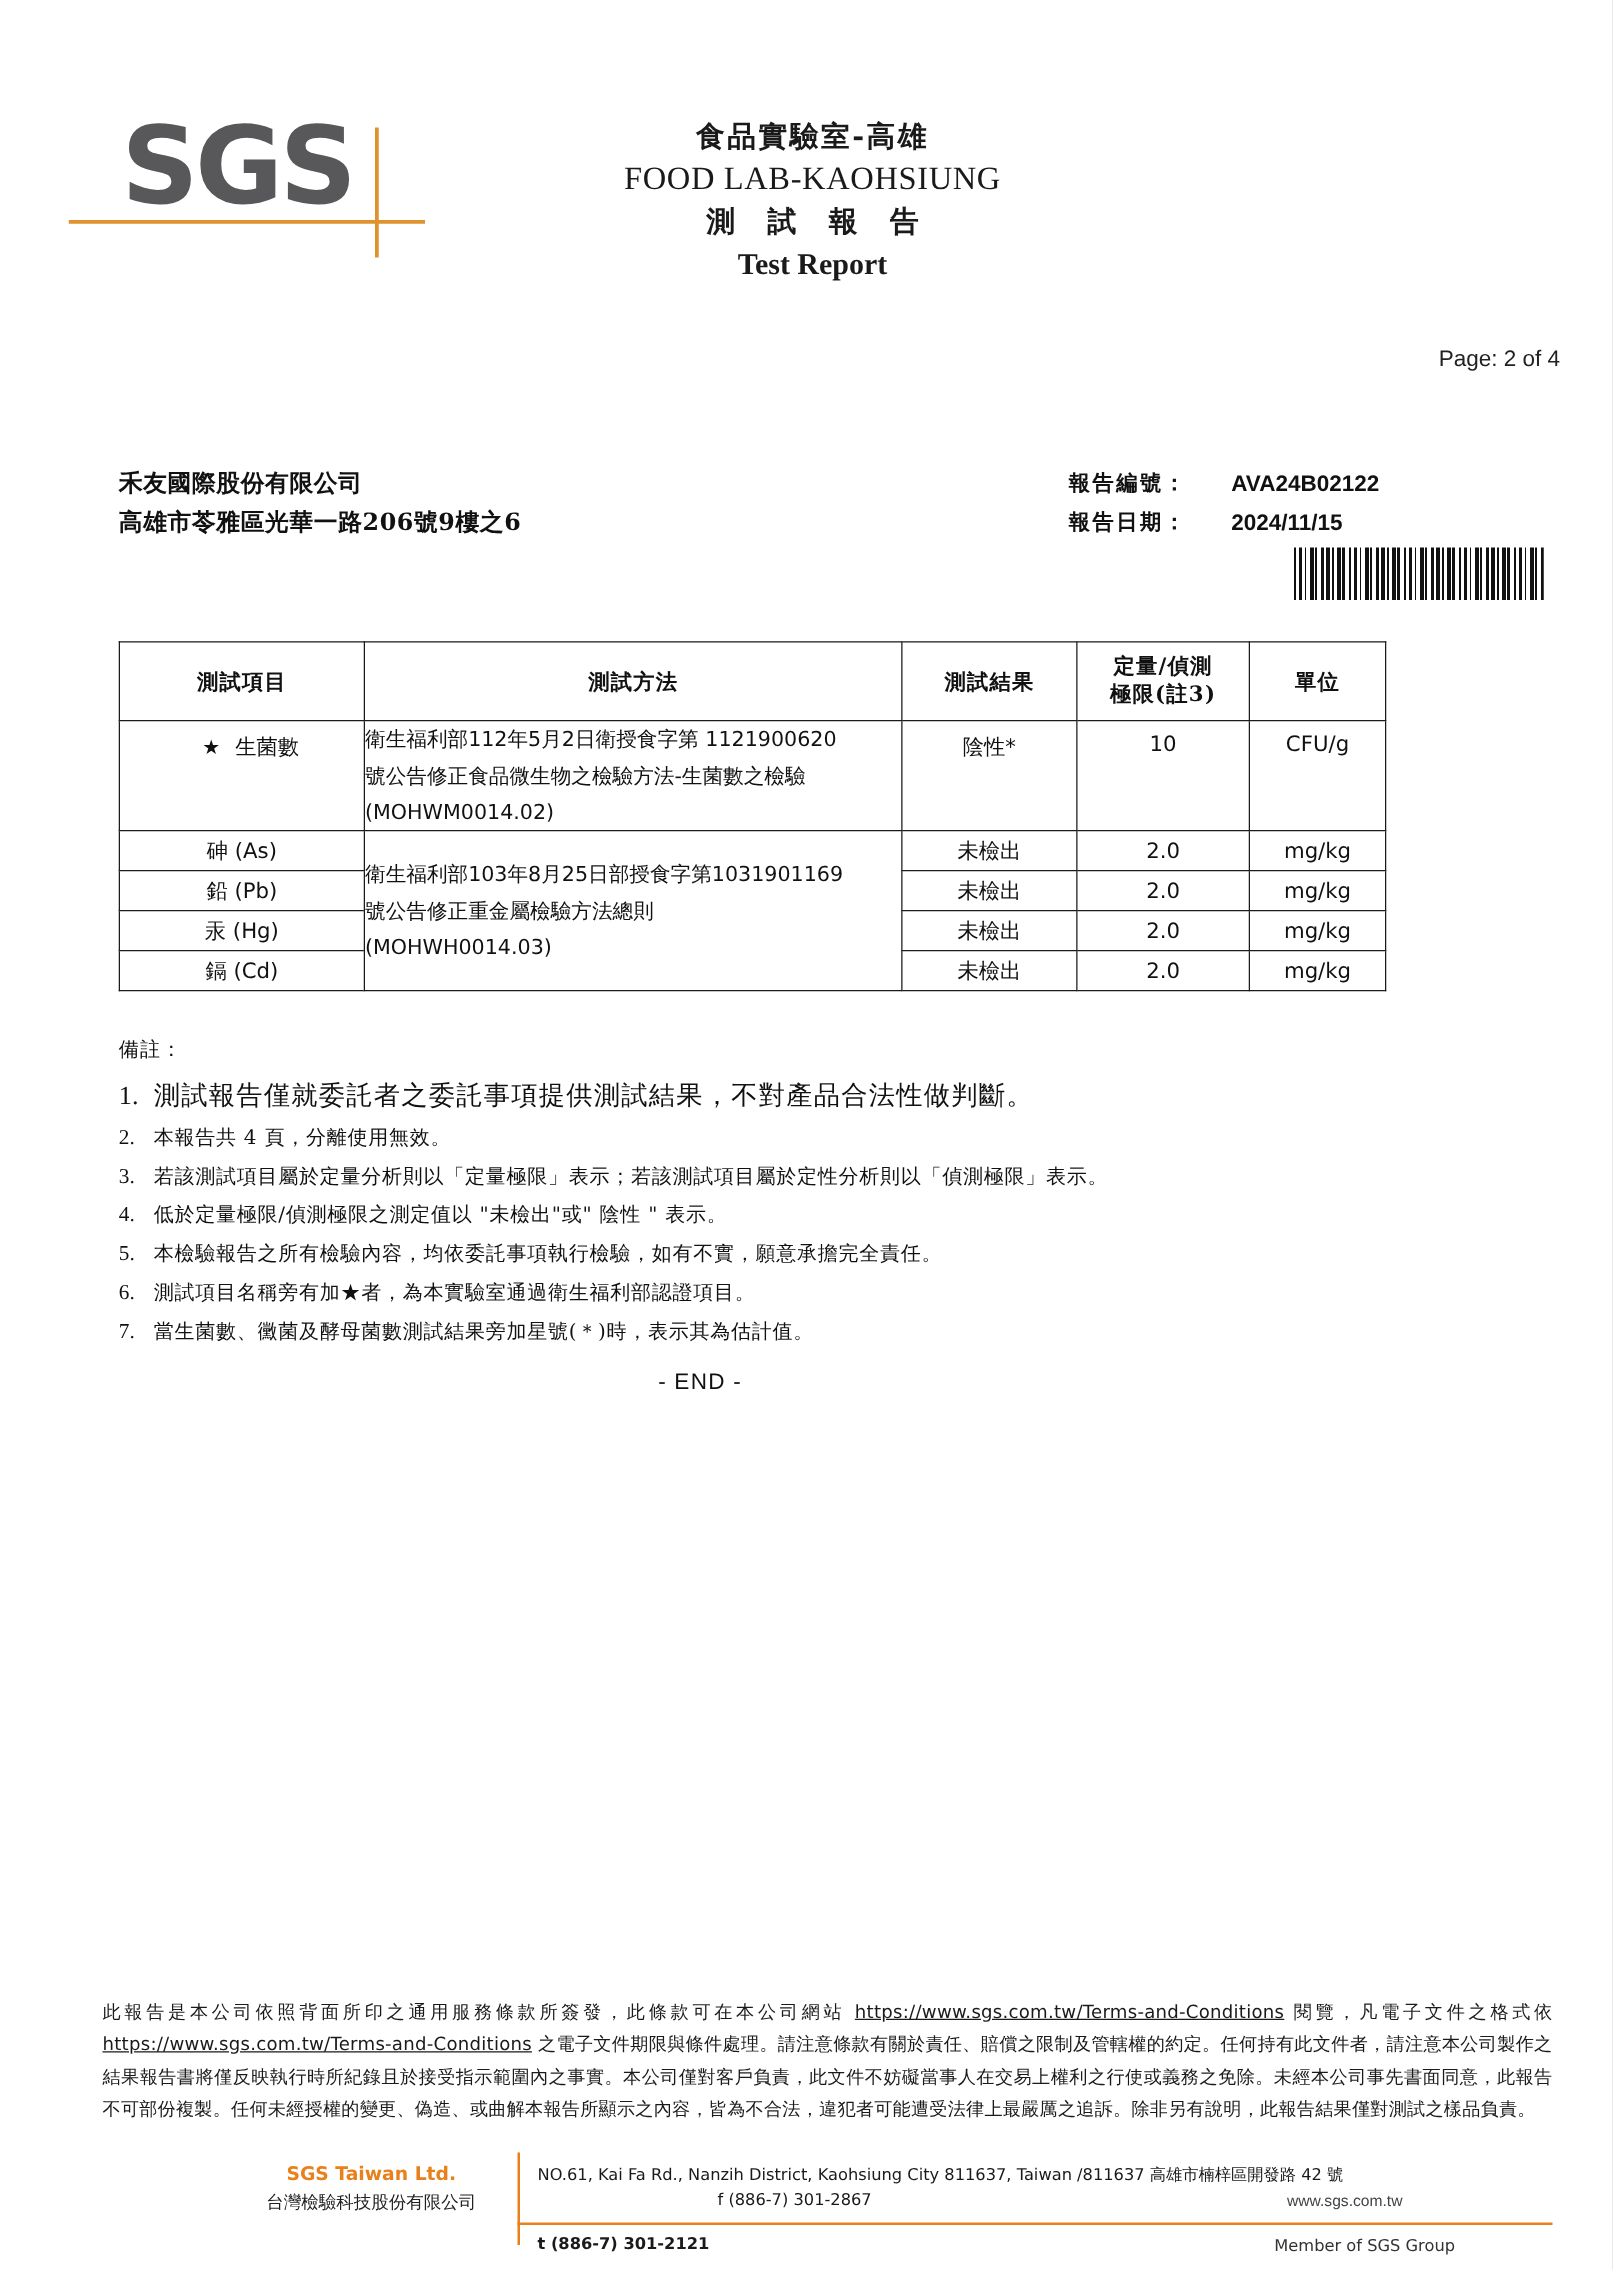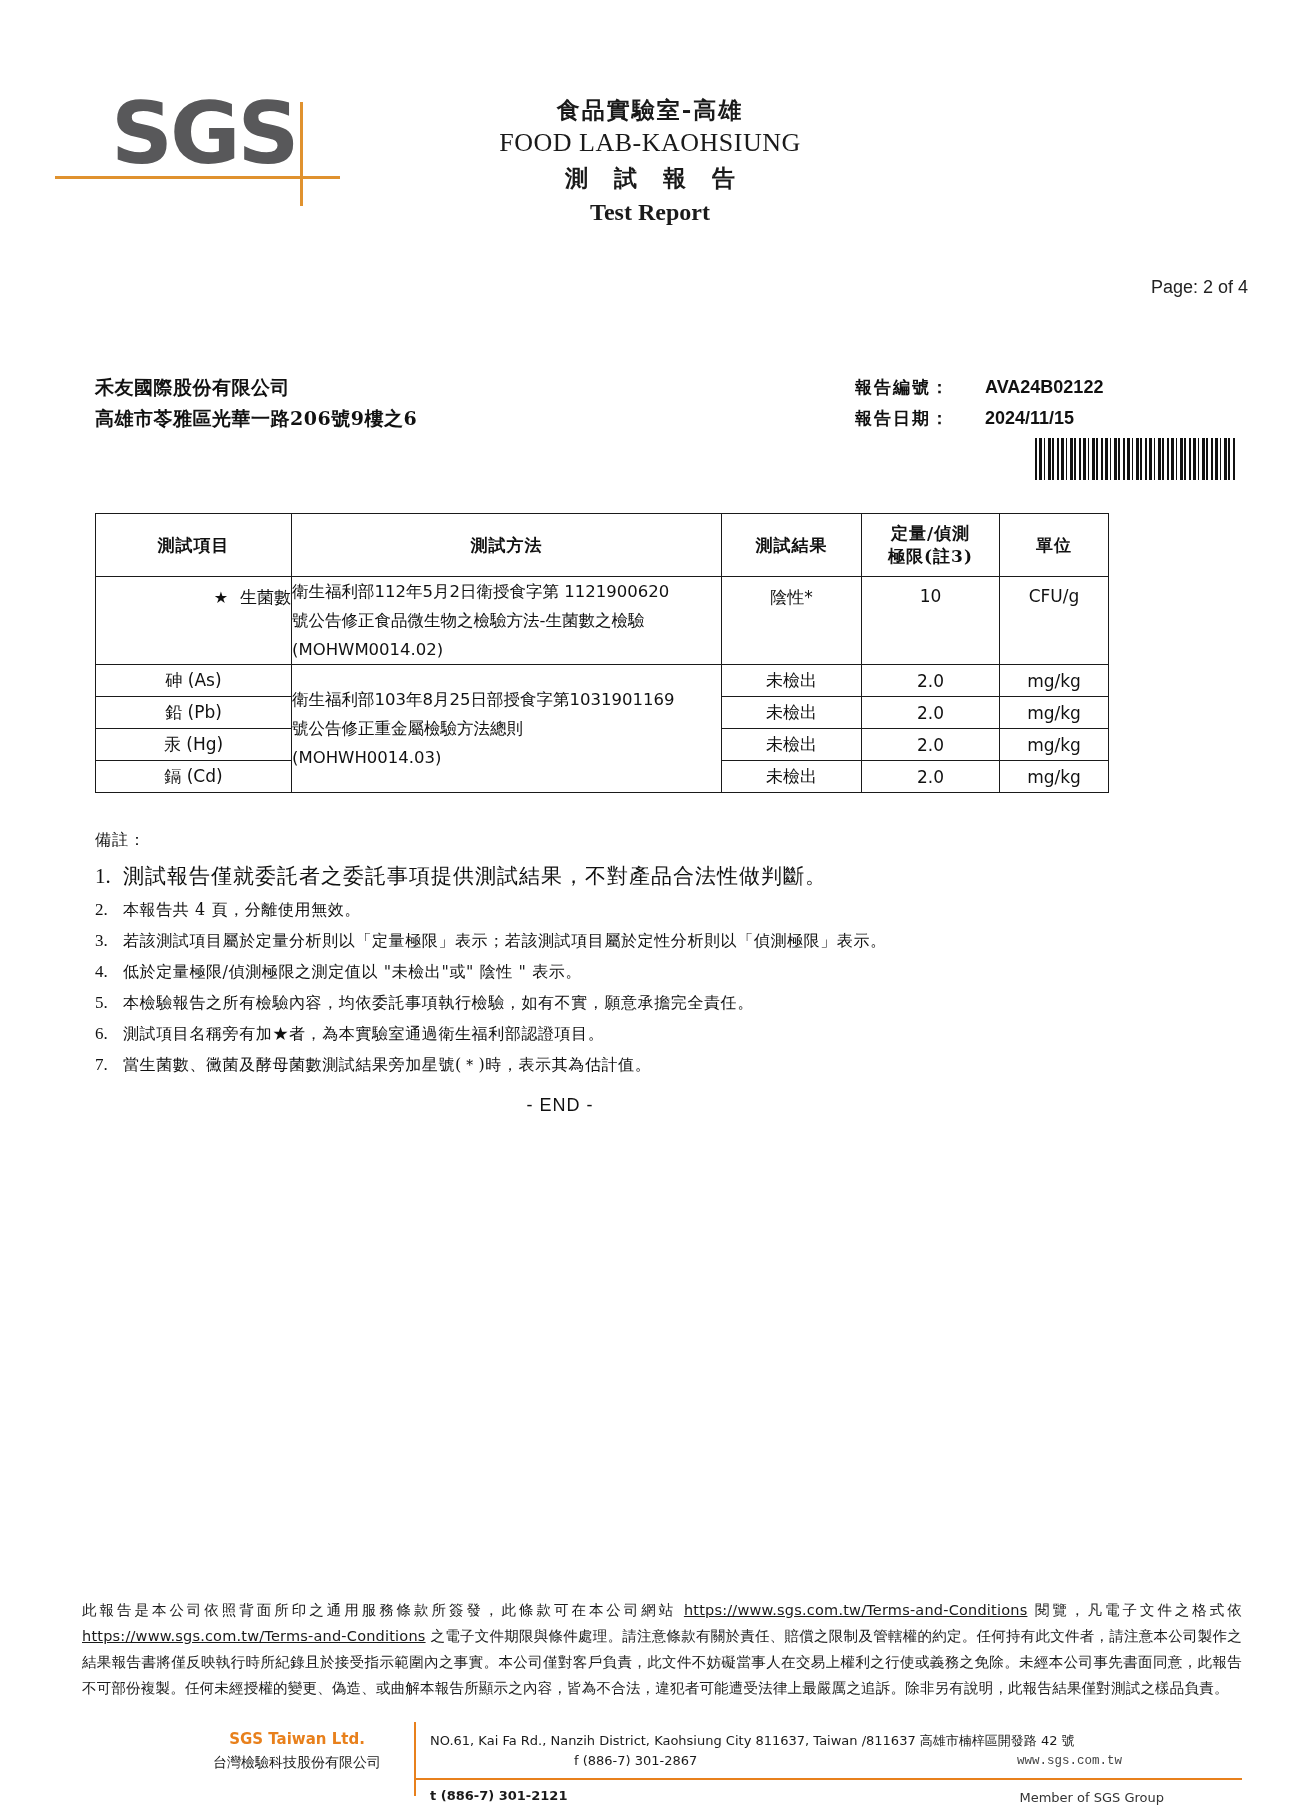--- a/index.html
+++ b/index.html
@@ -45,7 +45,7 @@
   }
   .logo-text {
     position: absolute;
-    left: 16px;
+    left: 2px;
     top: 0;
     font-family: "DejaVu Sans", sans-serif;
     font-weight: bold;

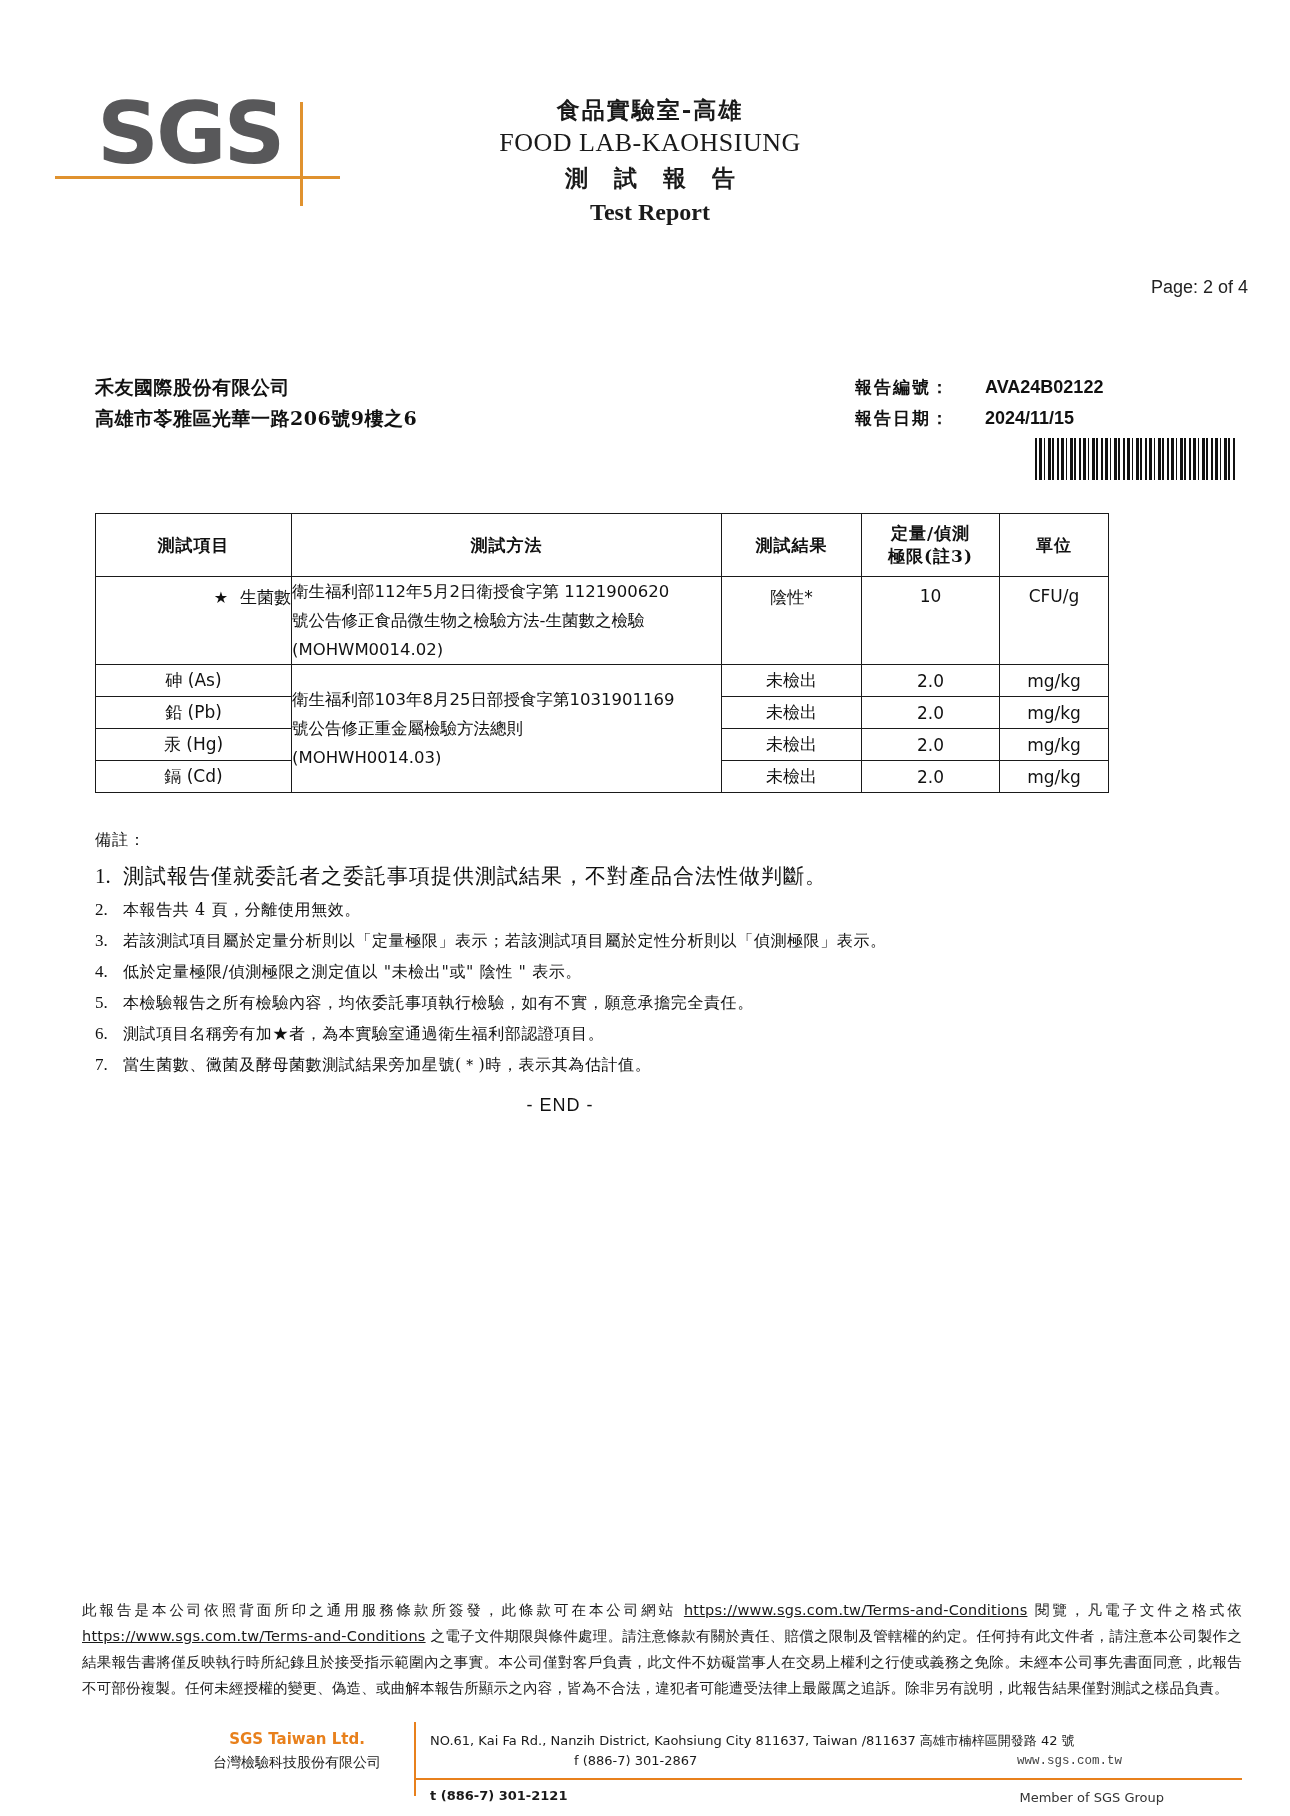--- a/index.html
+++ b/index.html
@@ -211,7 +211,7 @@
     height: 31px;
   }
   .cell-item.star {
-    text-align: right;
+    text-align: center;
     padding-left: 14px;
   }
   .cell-item.star .star-mark {

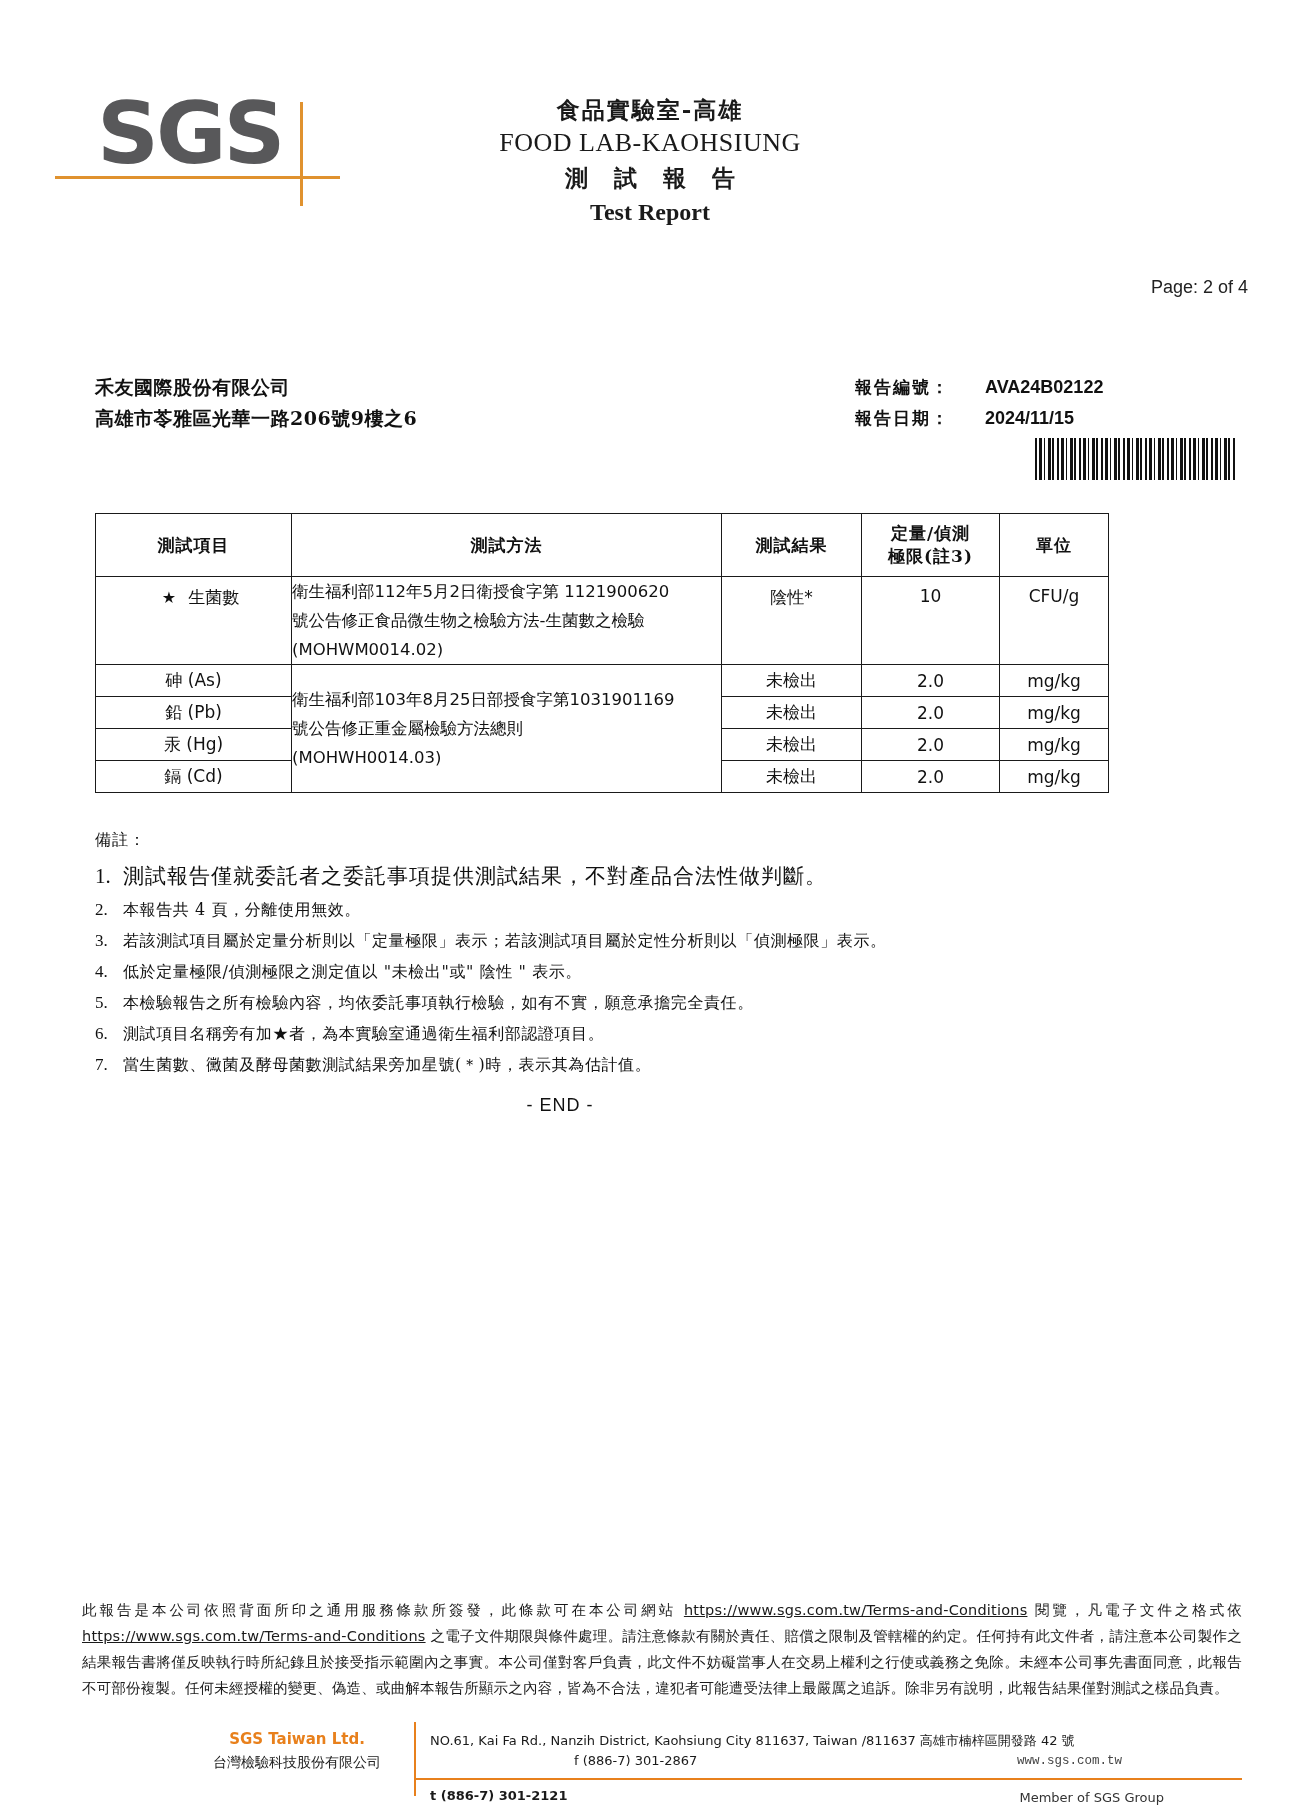--- a/index.html
+++ b/index.html
@@ -374,7 +374,7 @@
     position: absolute;
     right: 120px;
     top: 26px;
-    font-family: Liberation Mono, monospace;
+    font-family: Liberation Sans, sans-serif;
     font-size: 12.5px;
     color: #444;
     text-align: center;

